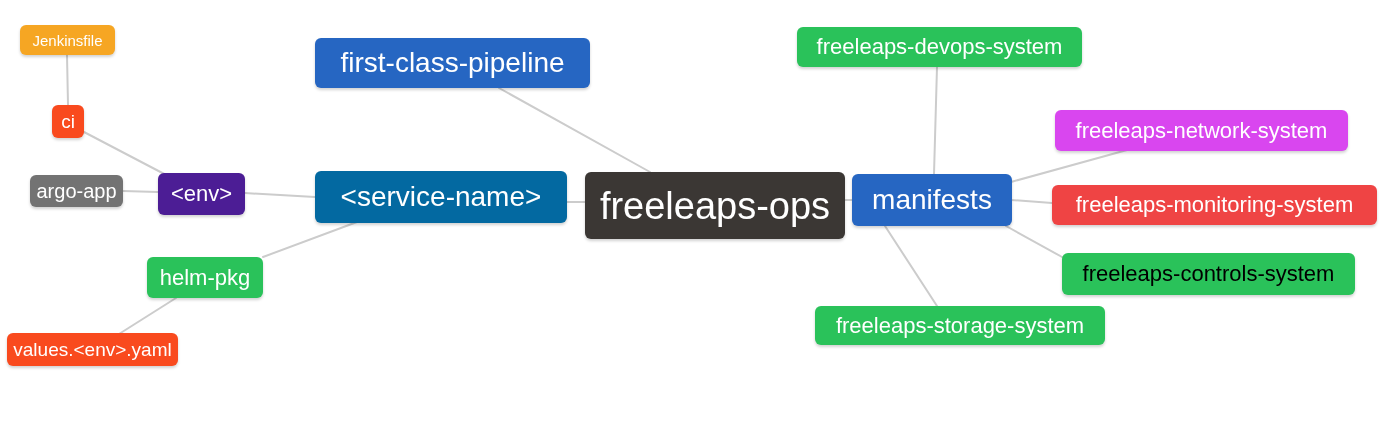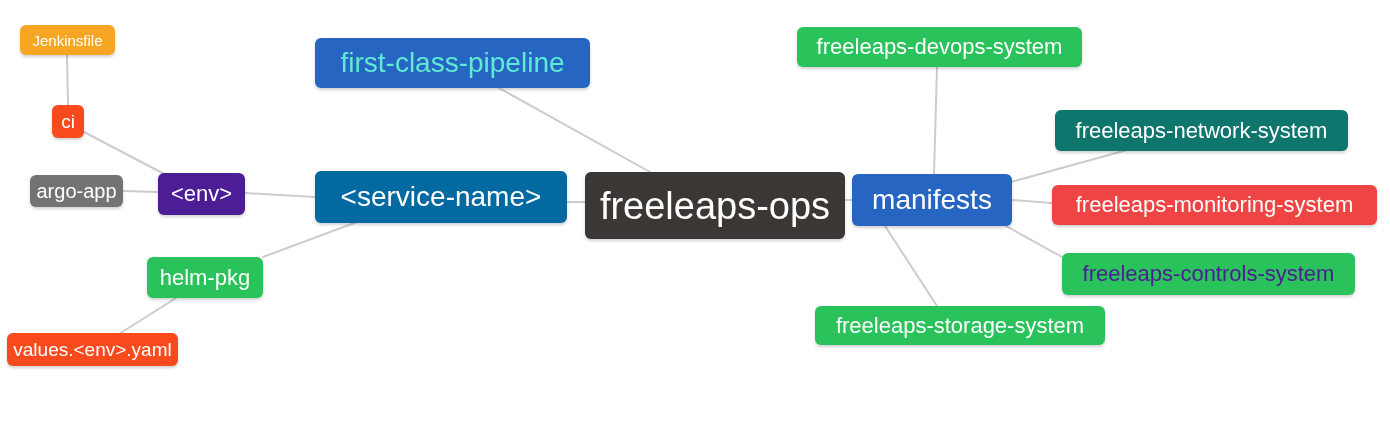--- a/index.html
+++ b/index.html
@@ -59,7 +59,7 @@
   </svg>
 
   <div class="node n0" style="background-color: rgb(59, 55, 52); color: rgb(255, 255, 255);">freeleaps-ops</div>
-  <div class="node n1" style="background-color: rgb(38, 102, 194); color: #5eead4;">first-class-pipeline</div>
+  <div class="node n1" style="background-color: rgb(38, 102, 194); color: #ffffff;">first-class-pipeline</div>
   <div class="node n2" style="background-color: #0369a1; color: rgb(255, 255, 255);">&lt;service-name&gt;</div>
   <div class="node n3" style="background-color: rgb(38, 102, 194); color: rgb(255, 255, 255);">manifests</div>
   <div class="node n4" style="background-color: #4c1d95; color: rgb(255, 255, 255);">&lt;env&gt;</div>

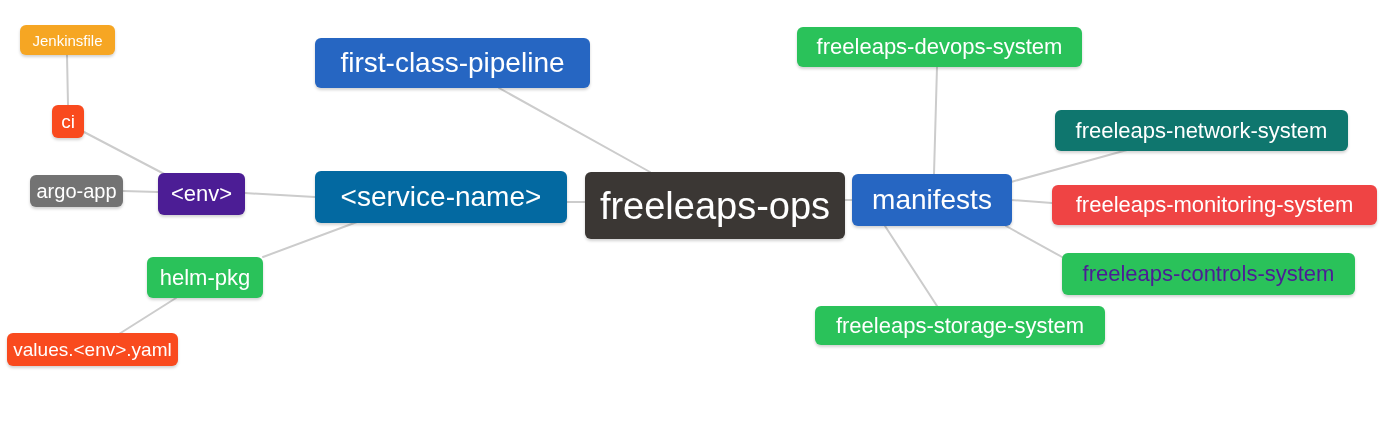--- a/index.html
+++ b/index.html
@@ -65,7 +65,7 @@
   <div class="node n4" style="background-color: #4c1d95; color: rgb(255, 255, 255);">&lt;env&gt;</div>
   <div class="node n5" style="background-color: rgb(42, 194, 90); color: rgb(255, 255, 255);">helm-pkg</div>
   <div class="node n6" style="background-color: rgb(42, 194, 90); color: rgb(255, 255, 255);">freeleaps-devops-system</div>
-  <div class="node n7" style="background-color: #0f766e; color: rgb(255, 255, 255);">freeleaps-network-system</div>
+  <div class="node n7" style="background-color: #d946ef; color: rgb(255, 255, 255);">freeleaps-network-system</div>
   <div class="node n8" style="background-color: #ef4444; color: rgb(255, 255, 255);">freeleaps-monitoring-system</div>
   <div class="node n9" style="background-color: rgb(42, 194, 90); color: #4c1d95;">freeleaps-controls-system</div>
   <div class="node n10" style="background-color: rgb(42, 194, 90); color: rgb(255, 255, 255);">freeleaps-storage-system</div>

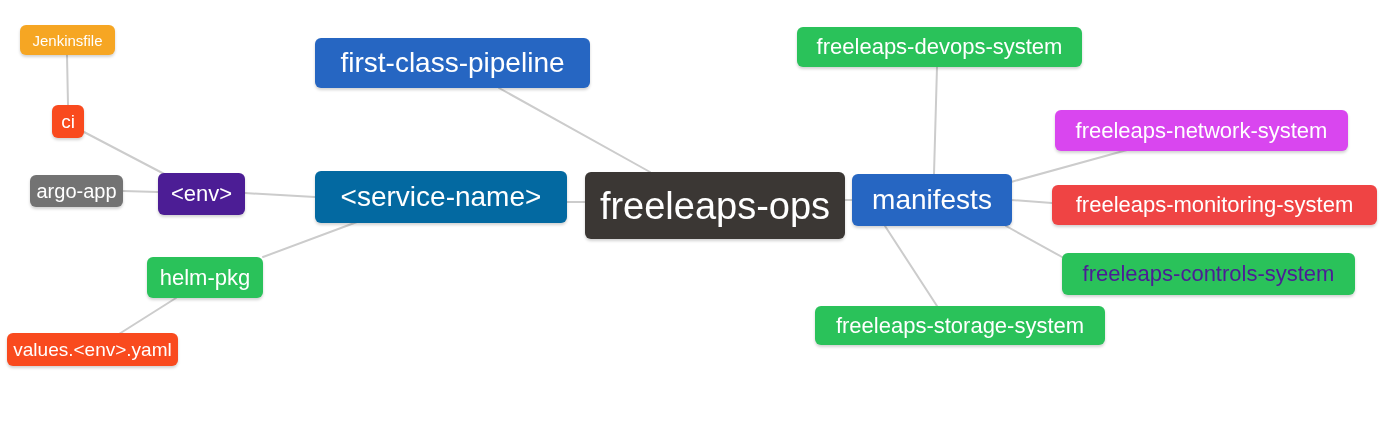--- a/index.html
+++ b/index.html
@@ -67,7 +67,7 @@
   <div class="node n6" style="background-color: rgb(42, 194, 90); color: rgb(255, 255, 255);">freeleaps-devops-system</div>
   <div class="node n7" style="background-color: #d946ef; color: rgb(255, 255, 255);">freeleaps-network-system</div>
   <div class="node n8" style="background-color: #ef4444; color: rgb(255, 255, 255);">freeleaps-monitoring-system</div>
-  <div class="node n9" style="background-color: rgb(42, 194, 90); color: #4c1d95;">freeleaps-controls-system</div>
+  <div class="node n9" style="background-color: rgb(42, 194, 90); color: #000000;">freeleaps-controls-system</div>
   <div class="node n10" style="background-color: rgb(42, 194, 90); color: rgb(255, 255, 255);">freeleaps-storage-system</div>
   <div class="node n11" style="background-color: rgb(249, 74, 30); color: rgb(255, 255, 255);">ci</div>
   <div class="node n12" style="background-color: #737373; color: rgb(255, 255, 255);">argo-app</div>

